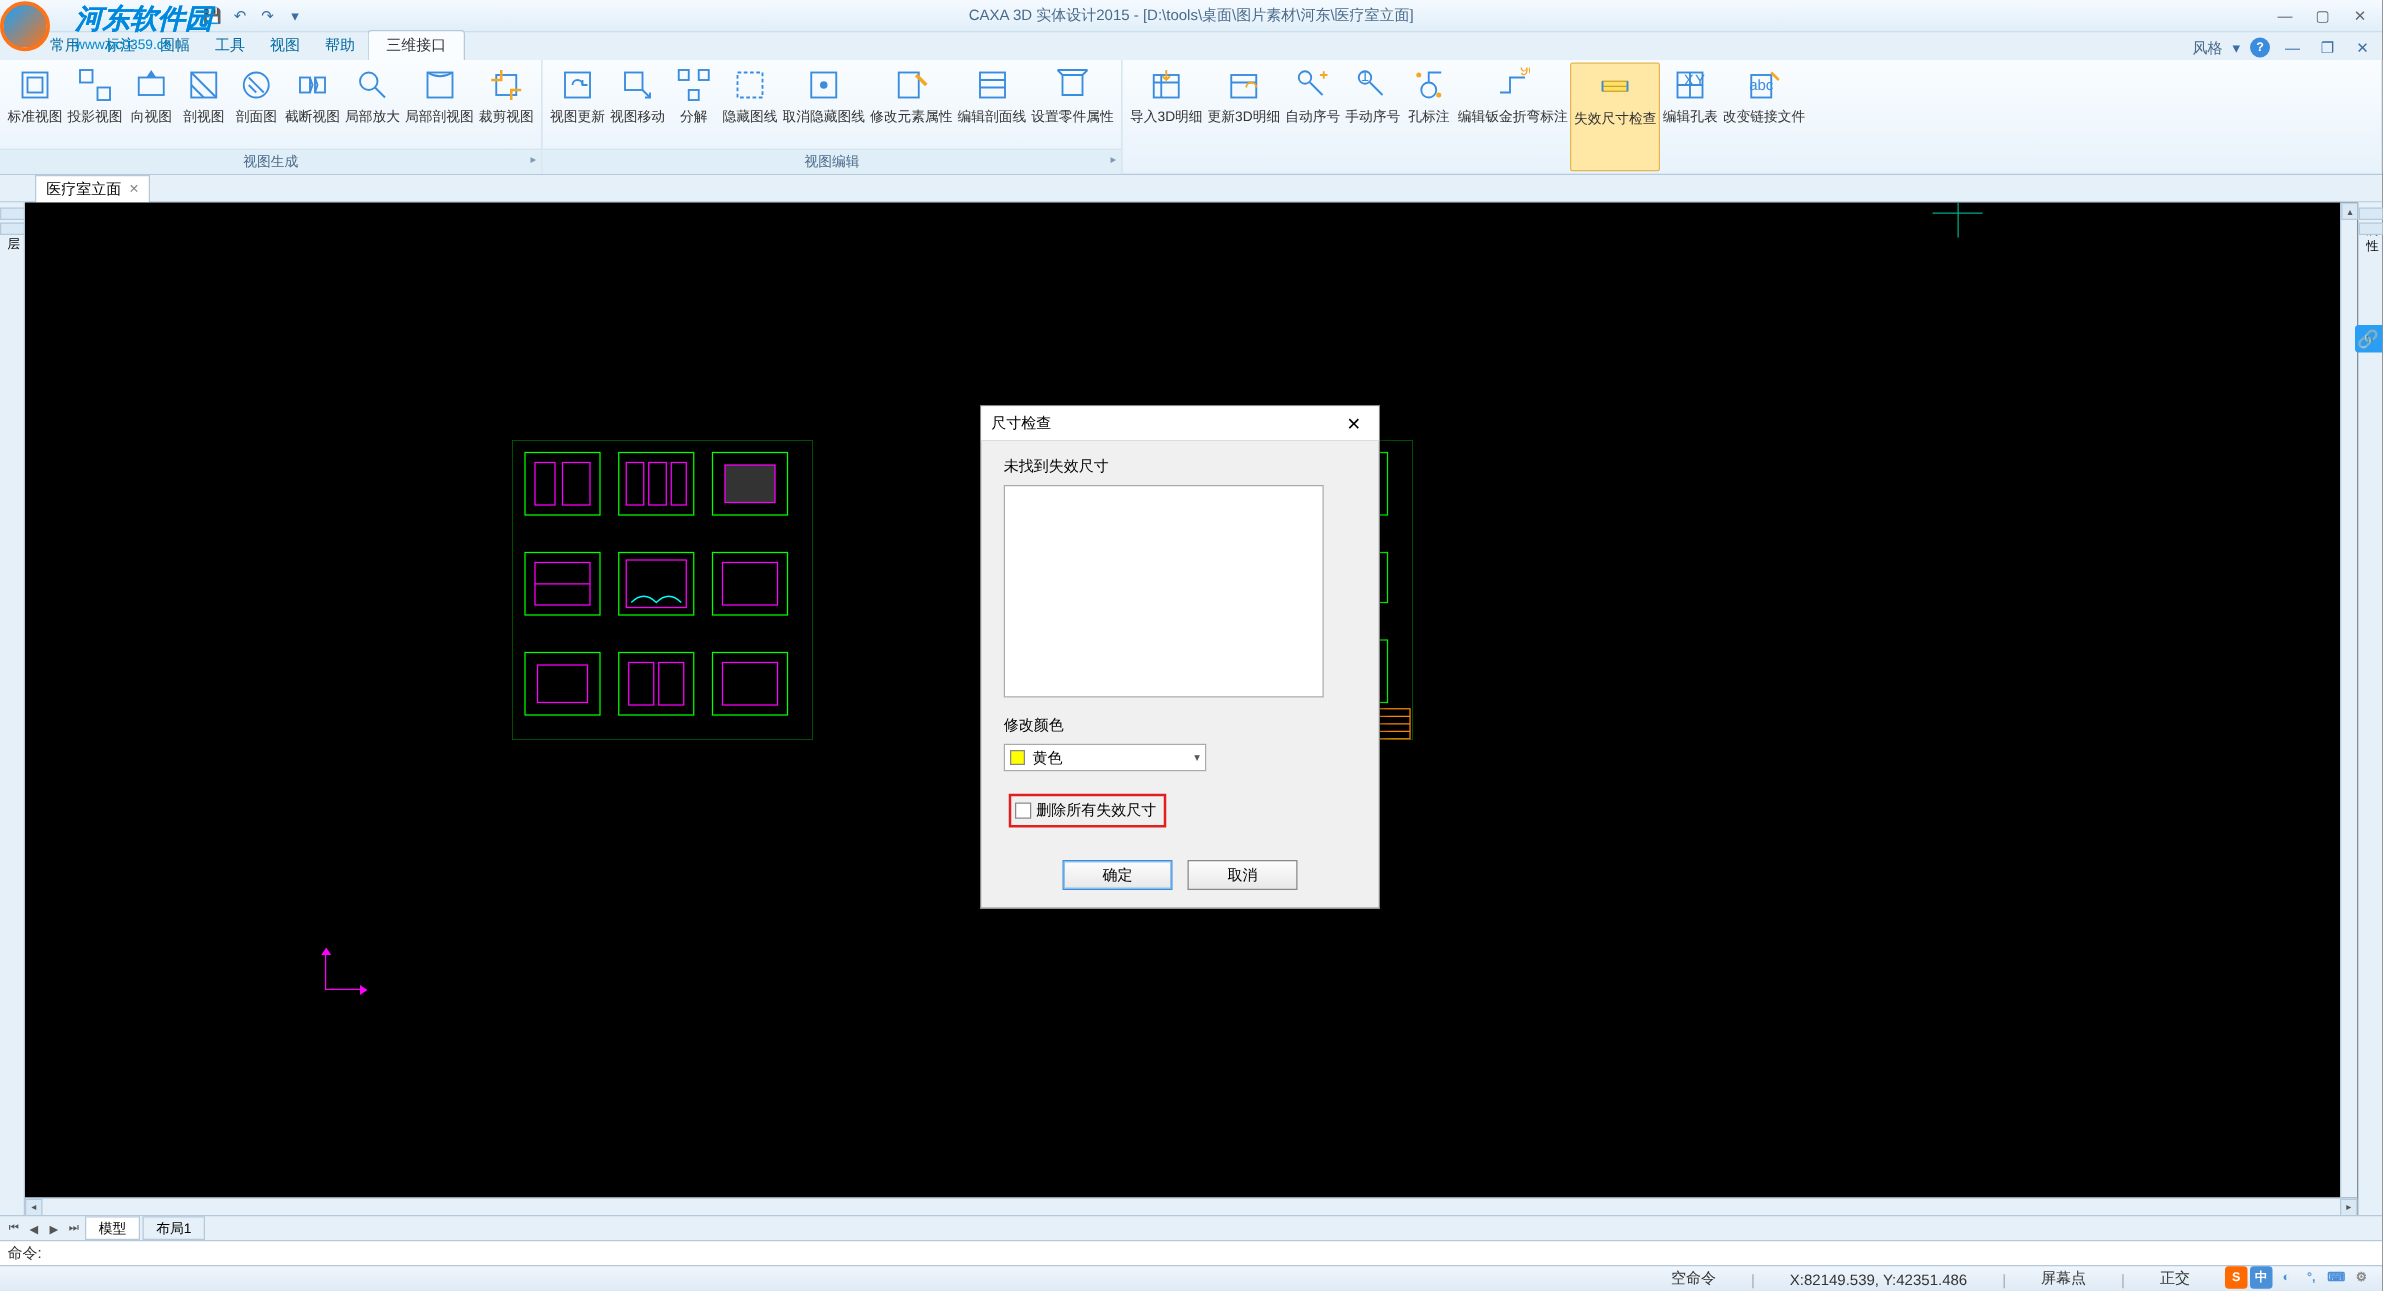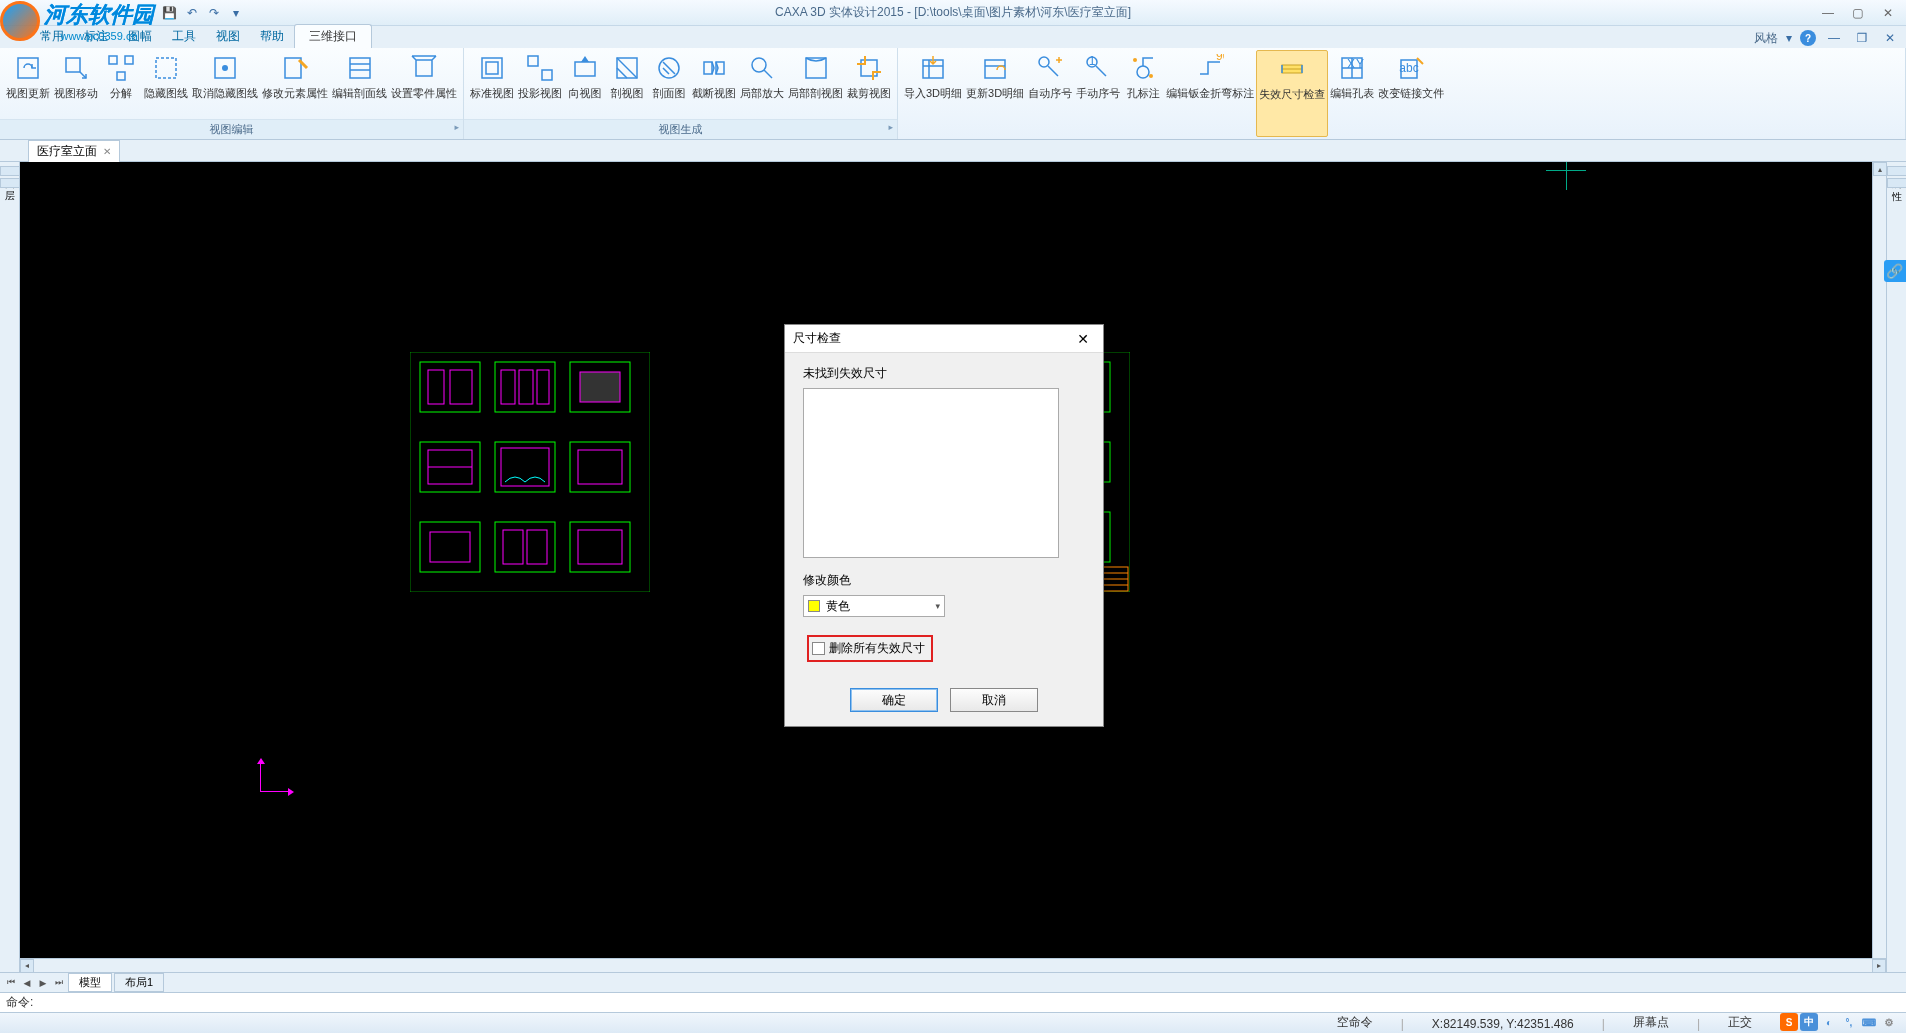--- a/index.html
+++ b/index.html
@@ -9,7 +9,7 @@
 .watermark { position: absolute; top: 0; left: 0; z-index: 100; pointer-events: none; }
 .watermark-badge { display: flex; align-items: center; }
 .watermark-logo { width: 40px; height: 40px; background: linear-gradient(135deg, #0099ff, #ff6600); border-radius: 50%; border: 3px solid #ff6600; opacity: 0.9; }
-.watermark-text { margin-left: 4px; text-align: center; }
+.watermark-text { margin-left: 20px; }
 .watermark-title { font-size: 22px; font-weight: bold; background: linear-gradient(90deg, #008cff 0%, #00a0e9 100%); -webkit-background-clip: text; color: #0088dd; font-style: italic; }
 .watermark-url { font-size: 11px; color: #0088cc; }
 

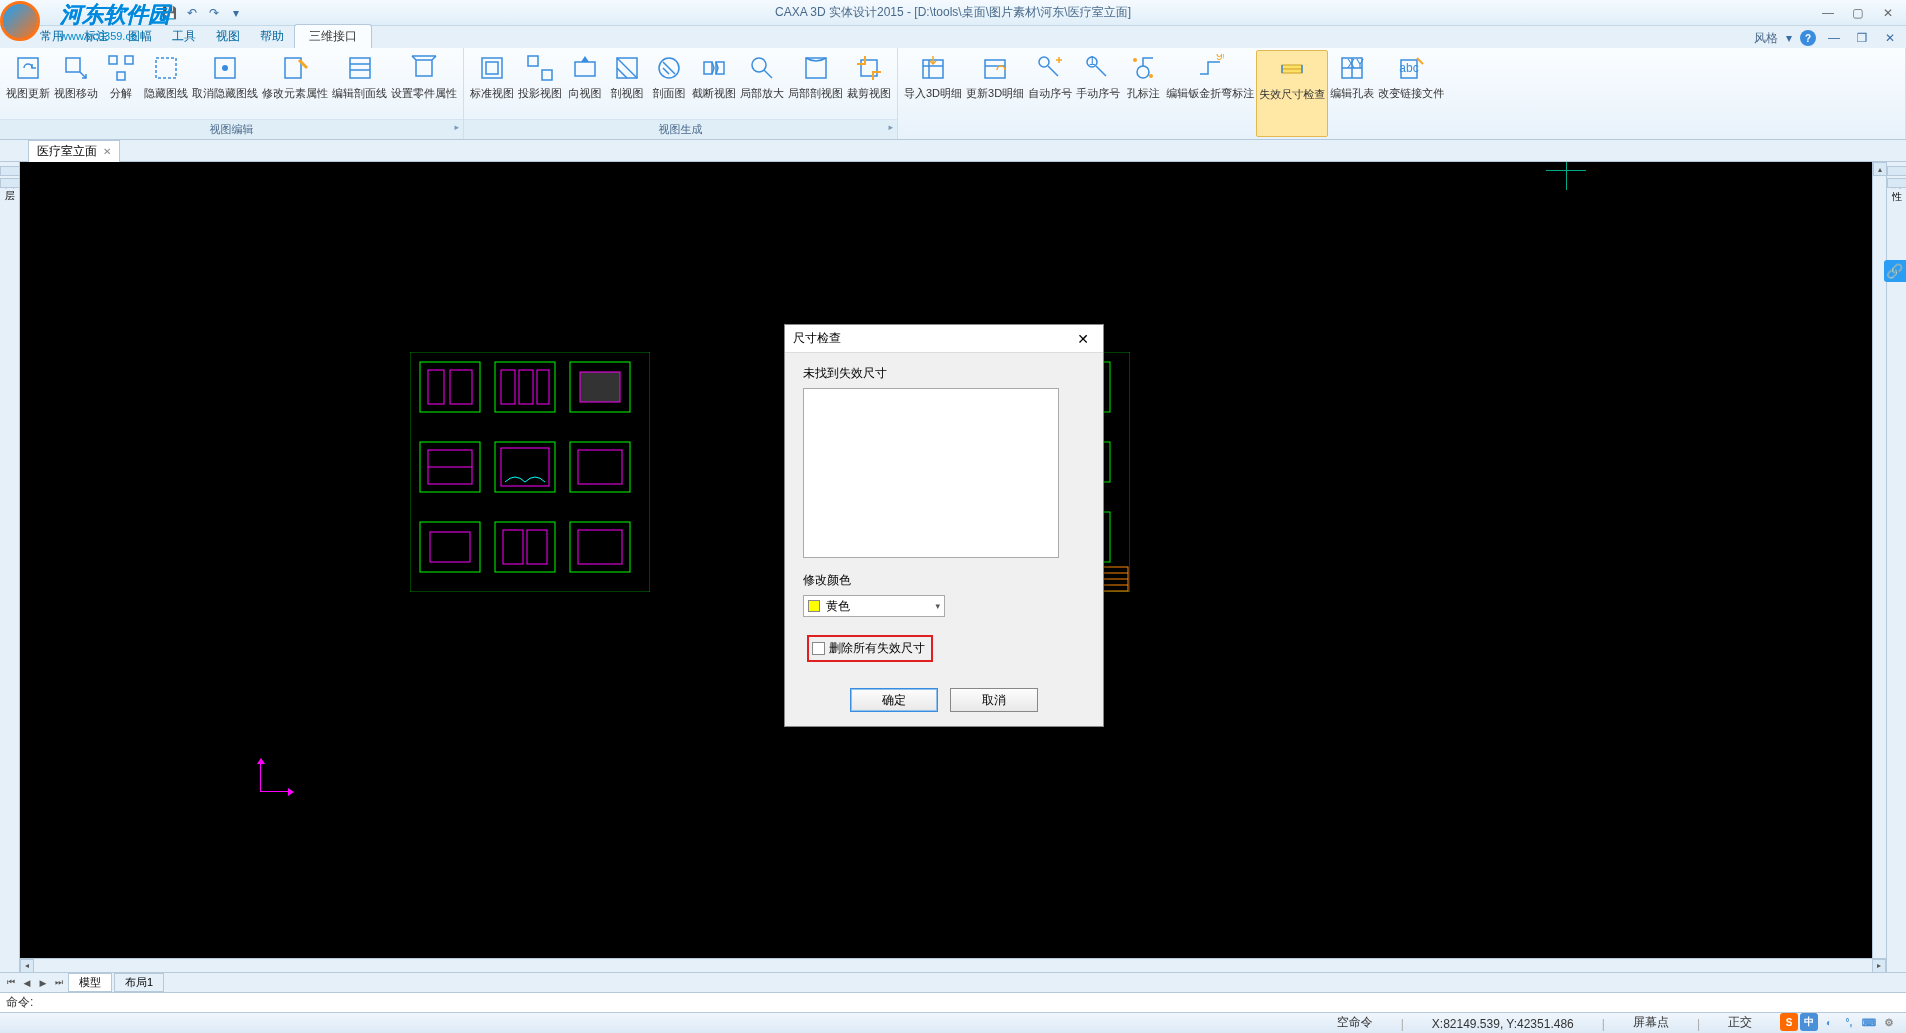--- a/index.html
+++ b/index.html
@@ -167,6 +167,95 @@
           <div class="ribbon-icon">
             <svg width="28" height="28">
               <rect x="4" y="4" width="20" height="20" class="ico-blue"></rect>
+              <rect x="8" y="8" width="12" height="12" class="ico-blue"></rect>
+            </svg>
+          </div>
+          <div class="ribbon-label">标准视图</div>
+        </div>
+      <div class="ribbon-btn">
+          <div class="ribbon-icon">
+            <svg width="28" height="28">
+              <rect x="2" y="2" width="10" height="10" class="ico-blue"></rect>
+              <rect x="16" y="16" width="10" height="10" class="ico-blue"></rect>
+            </svg>
+          </div>
+          <div class="ribbon-label">投影视图</div>
+        </div>
+      <div class="ribbon-btn">
+          <div class="ribbon-icon">
+            <svg width="28" height="28">
+              <rect x="4" y="8" width="20" height="14" class="ico-blue"></rect>
+              <path d="M14 2 L10 8 L18 8 Z" fill="#3a8dde"></path>
+            </svg>
+          </div>
+          <div class="ribbon-label">向视图</div>
+        </div>
+      <div class="ribbon-btn">
+          <div class="ribbon-icon">
+            <svg width="28" height="28">
+              <rect x="4" y="4" width="20" height="20" class="ico-blue"></rect>
+              <path d="M4 4 L24 24" class="ico-blue"></path>
+              <path d="M4 14 L14 24" class="ico-blue"></path>
+            </svg>
+          </div>
+          <div class="ribbon-label">剖视图</div>
+        </div>
+      <div class="ribbon-btn">
+          <div class="ribbon-icon">
+            <svg width="28" height="28">
+              <circle cx="14" cy="14" r="10" class="ico-blue"></circle>
+              <path d="M8 8 L20 20 M8 14 L14 20" class="ico-blue"></path>
+            </svg>
+          </div>
+          <div class="ribbon-label">剖面图</div>
+        </div>
+      <div class="ribbon-btn">
+          <div class="ribbon-icon">
+            <svg width="28" height="28">
+              <rect x="4" y="8" width="8" height="12" class="ico-blue"></rect>
+              <rect x="16" y="8" width="8" height="12" class="ico-blue"></rect>
+              <path d="M12 8 L14 14 L12 20 M16 8 L18 14 L16 20" class="ico-blue"></path>
+            </svg>
+          </div>
+          <div class="ribbon-label">截断视图</div>
+        </div>
+      <div class="ribbon-btn">
+          <div class="ribbon-icon">
+            <svg width="28" height="28">
+              <circle cx="11" cy="11" r="7" class="ico-blue"></circle>
+              <path d="M16 16 L24 24" class="ico-blue" stroke-width="2"></path>
+            </svg>
+          </div>
+          <div class="ribbon-label">局部放大</div>
+        </div>
+      <div class="ribbon-btn">
+          <div class="ribbon-icon">
+            <svg width="28" height="28">
+              <rect x="4" y="4" width="20" height="20" class="ico-blue"></rect>
+              <path d="M4 4 Q14 10 24 4" class="ico-blue"></path>
+            </svg>
+          </div>
+          <div class="ribbon-label">局部剖视图</div>
+        </div>
+      <div class="ribbon-btn">
+          <div class="ribbon-icon">
+            <svg width="28" height="28">
+              <rect x="6" y="6" width="16" height="16" class="ico-blue"></rect>
+              <path d="M2 10 L10 10 L10 2 M18 26 L18 18 L26 18" stroke="#f5a623" stroke-width="2" fill="none"></path>
+            </svg>
+          </div>
+          <div class="ribbon-label">裁剪视图</div>
+        </div>
+    </div>
+    <div class="ribbon-group-label">视图生成</div>
+  </div>
+
+  <div class="ribbon-group">
+    <div class="ribbon-buttons">
+      <div class="ribbon-btn">
+          <div class="ribbon-icon">
+            <svg width="28" height="28">
+              <rect x="4" y="4" width="20" height="20" class="ico-blue"></rect>
               <path d="M10 14 A4 4 0 1 1 18 14" class="ico-blue"></path>
               <path d="M18 10 L18 14 L22 14" class="ico-blue"></path>
             </svg>
@@ -238,95 +327,6 @@
         </div>
     </div>
     <div class="ribbon-group-label">视图编辑</div>
-  </div>
-
-  <div class="ribbon-group">
-    <div class="ribbon-buttons">
-      <div class="ribbon-btn">
-          <div class="ribbon-icon">
-            <svg width="28" height="28">
-              <rect x="4" y="4" width="20" height="20" class="ico-blue"></rect>
-              <rect x="8" y="8" width="12" height="12" class="ico-blue"></rect>
-            </svg>
-          </div>
-          <div class="ribbon-label">标准视图</div>
-        </div>
-      <div class="ribbon-btn">
-          <div class="ribbon-icon">
-            <svg width="28" height="28">
-              <rect x="2" y="2" width="10" height="10" class="ico-blue"></rect>
-              <rect x="16" y="16" width="10" height="10" class="ico-blue"></rect>
-            </svg>
-          </div>
-          <div class="ribbon-label">投影视图</div>
-        </div>
-      <div class="ribbon-btn">
-          <div class="ribbon-icon">
-            <svg width="28" height="28">
-              <rect x="4" y="8" width="20" height="14" class="ico-blue"></rect>
-              <path d="M14 2 L10 8 L18 8 Z" fill="#3a8dde"></path>
-            </svg>
-          </div>
-          <div class="ribbon-label">向视图</div>
-        </div>
-      <div class="ribbon-btn">
-          <div class="ribbon-icon">
-            <svg width="28" height="28">
-              <rect x="4" y="4" width="20" height="20" class="ico-blue"></rect>
-              <path d="M4 4 L24 24" class="ico-blue"></path>
-              <path d="M4 14 L14 24" class="ico-blue"></path>
-            </svg>
-          </div>
-          <div class="ribbon-label">剖视图</div>
-        </div>
-      <div class="ribbon-btn">
-          <div class="ribbon-icon">
-            <svg width="28" height="28">
-              <circle cx="14" cy="14" r="10" class="ico-blue"></circle>
-              <path d="M8 8 L20 20 M8 14 L14 20" class="ico-blue"></path>
-            </svg>
-          </div>
-          <div class="ribbon-label">剖面图</div>
-        </div>
-      <div class="ribbon-btn">
-          <div class="ribbon-icon">
-            <svg width="28" height="28">
-              <rect x="4" y="8" width="8" height="12" class="ico-blue"></rect>
-              <rect x="16" y="8" width="8" height="12" class="ico-blue"></rect>
-              <path d="M12 8 L14 14 L12 20 M16 8 L18 14 L16 20" class="ico-blue"></path>
-            </svg>
-          </div>
-          <div class="ribbon-label">截断视图</div>
-        </div>
-      <div class="ribbon-btn">
-          <div class="ribbon-icon">
-            <svg width="28" height="28">
-              <circle cx="11" cy="11" r="7" class="ico-blue"></circle>
-              <path d="M16 16 L24 24" class="ico-blue" stroke-width="2"></path>
-            </svg>
-          </div>
-          <div class="ribbon-label">局部放大</div>
-        </div>
-      <div class="ribbon-btn">
-          <div class="ribbon-icon">
-            <svg width="28" height="28">
-              <rect x="4" y="4" width="20" height="20" class="ico-blue"></rect>
-              <path d="M4 4 Q14 10 24 4" class="ico-blue"></path>
-            </svg>
-          </div>
-          <div class="ribbon-label">局部剖视图</div>
-        </div>
-      <div class="ribbon-btn">
-          <div class="ribbon-icon">
-            <svg width="28" height="28">
-              <rect x="6" y="6" width="16" height="16" class="ico-blue"></rect>
-              <path d="M2 10 L10 10 L10 2 M18 26 L18 18 L26 18" stroke="#f5a623" stroke-width="2" fill="none"></path>
-            </svg>
-          </div>
-          <div class="ribbon-label">裁剪视图</div>
-        </div>
-    </div>
-    <div class="ribbon-group-label">视图生成</div>
   </div>
 
   <div class="ribbon-group" style="flex:1">

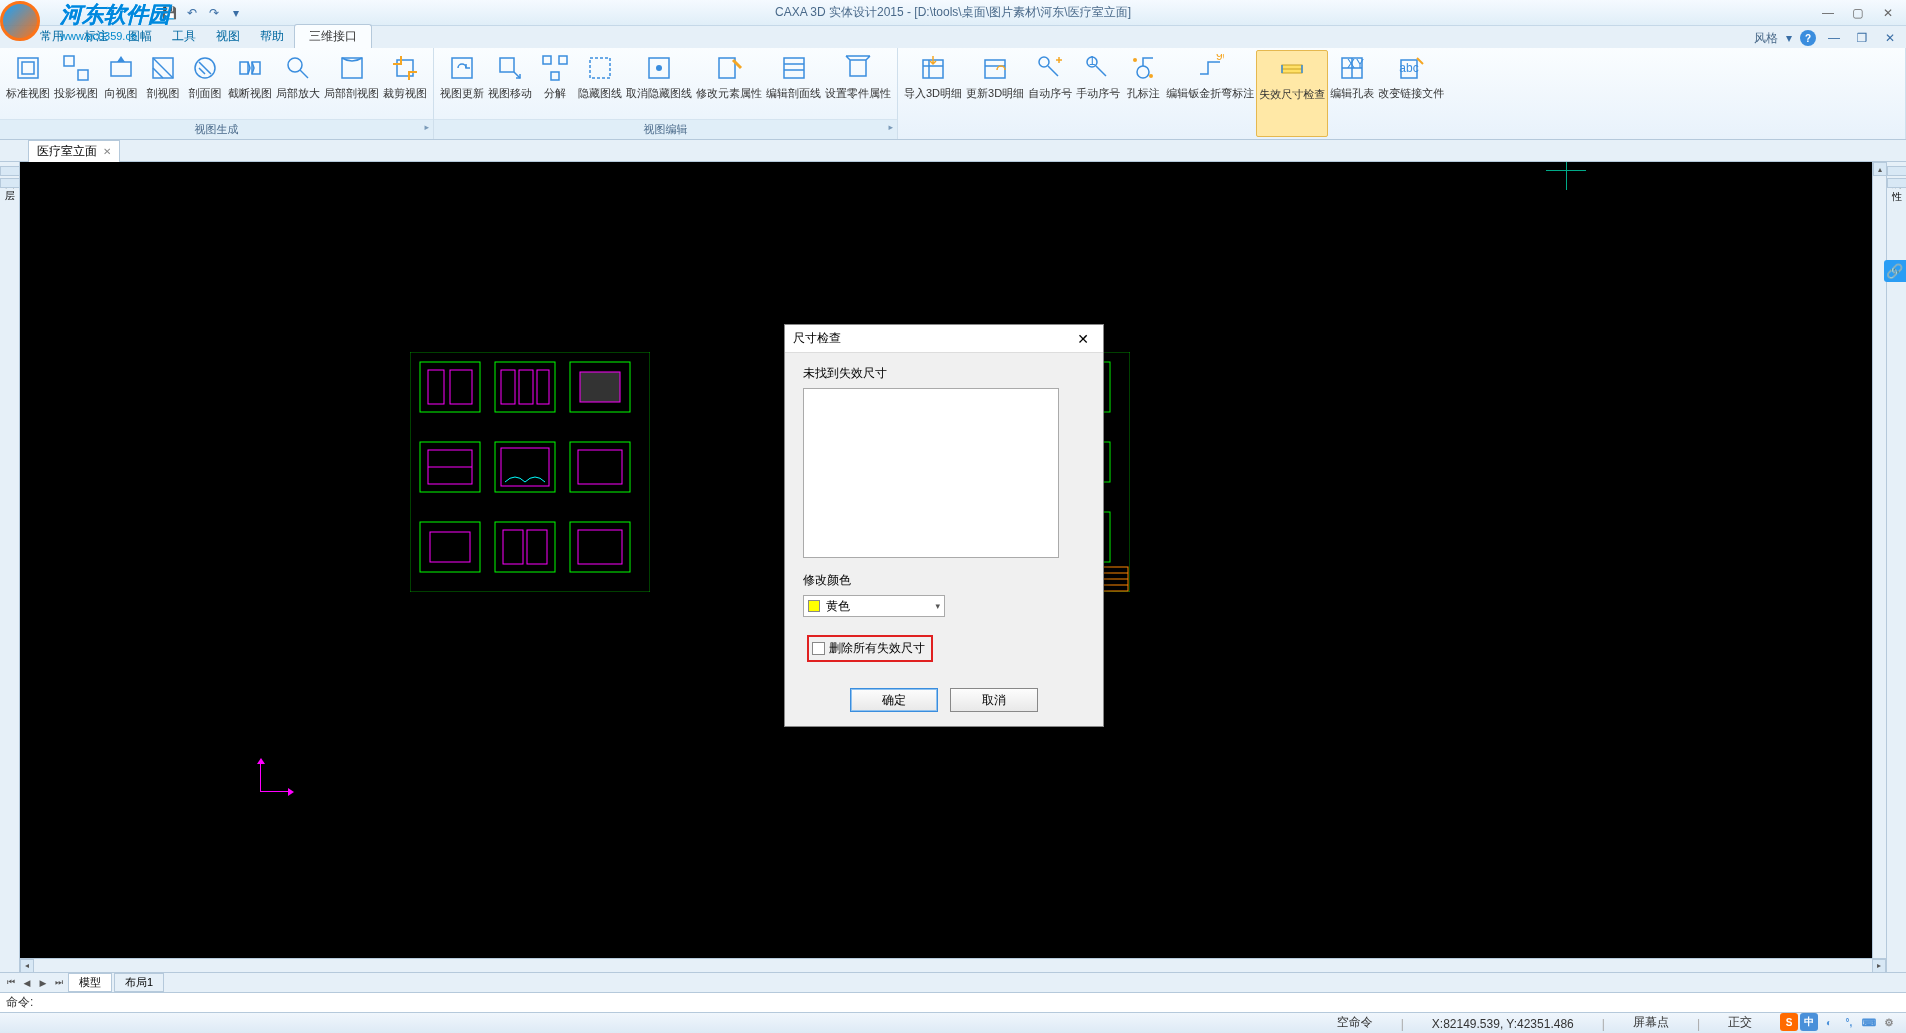--- a/index.html
+++ b/index.html
@@ -97,7 +97,7 @@
 .dialog-body { padding: 12px 18px; }
 .dialog-label { font-size: 12px; margin-bottom: 6px; }
 .dialog-listbox { width: 256px; height: 170px; background: #fff; border: 1px solid #aaa; margin-bottom: 14px; }
-.color-select { width: 142px; height: 22px; background: #fff; border: 1px solid #aaa; display: flex; align-items: center; padding: 0 4px; gap: 6px; cursor: pointer; position: relative; }
+.color-select { width: 162px; height: 22px; background: #fff; border: 1px solid #aaa; display: flex; align-items: center; padding: 0 4px; gap: 6px; cursor: pointer; position: relative; }
 .color-swatch { width: 12px; height: 12px; background: #ffff00; border: 1px solid #888; }
 .color-dd { position: absolute; right: 4px; font-size: 9px; color: #555; }
 .checkbox-row { display: flex; align-items: center; gap: 6px; margin-top: 14px; padding: 4px; }

